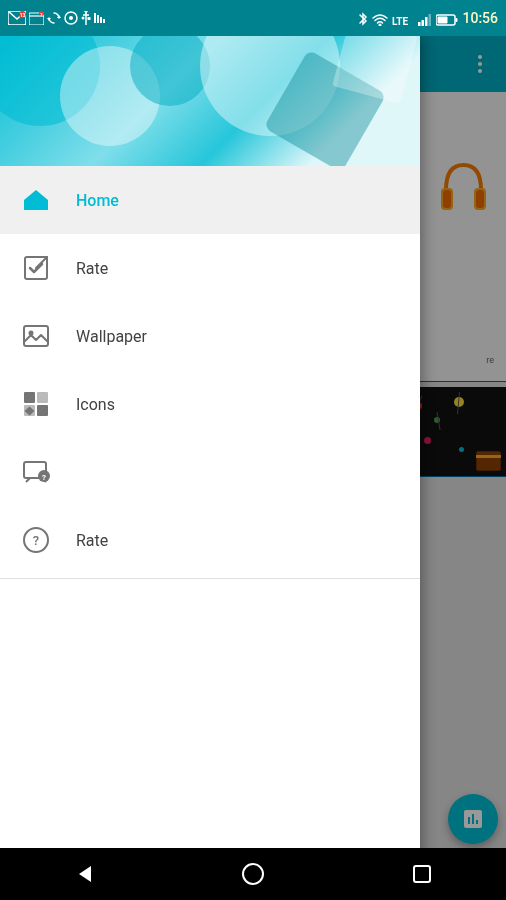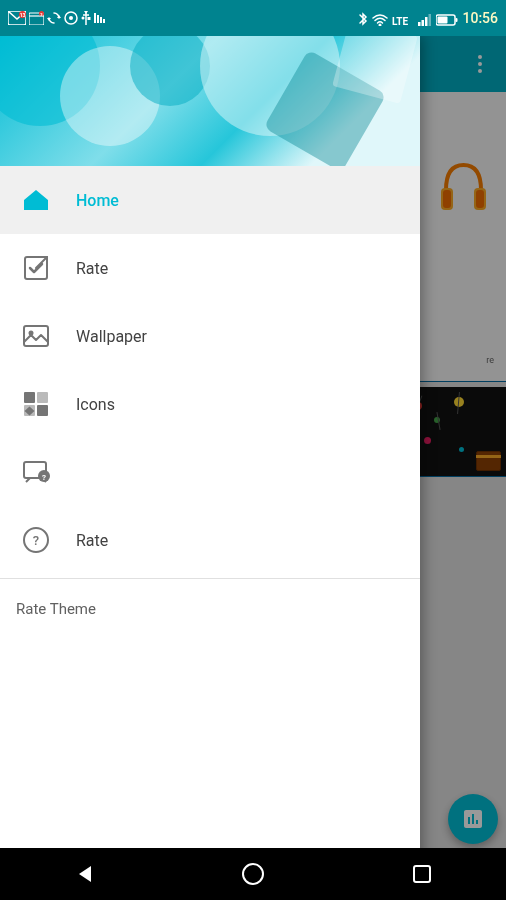--- a/index.html
+++ b/index.html
@@ -617,9 +617,6 @@
 
     <div class="drawer-divider"></div>
 
-    <div class="footer-item">
-      <span class="footer-label">Rate Theme</span>
-    </div>
   </div>
 </div>
 

